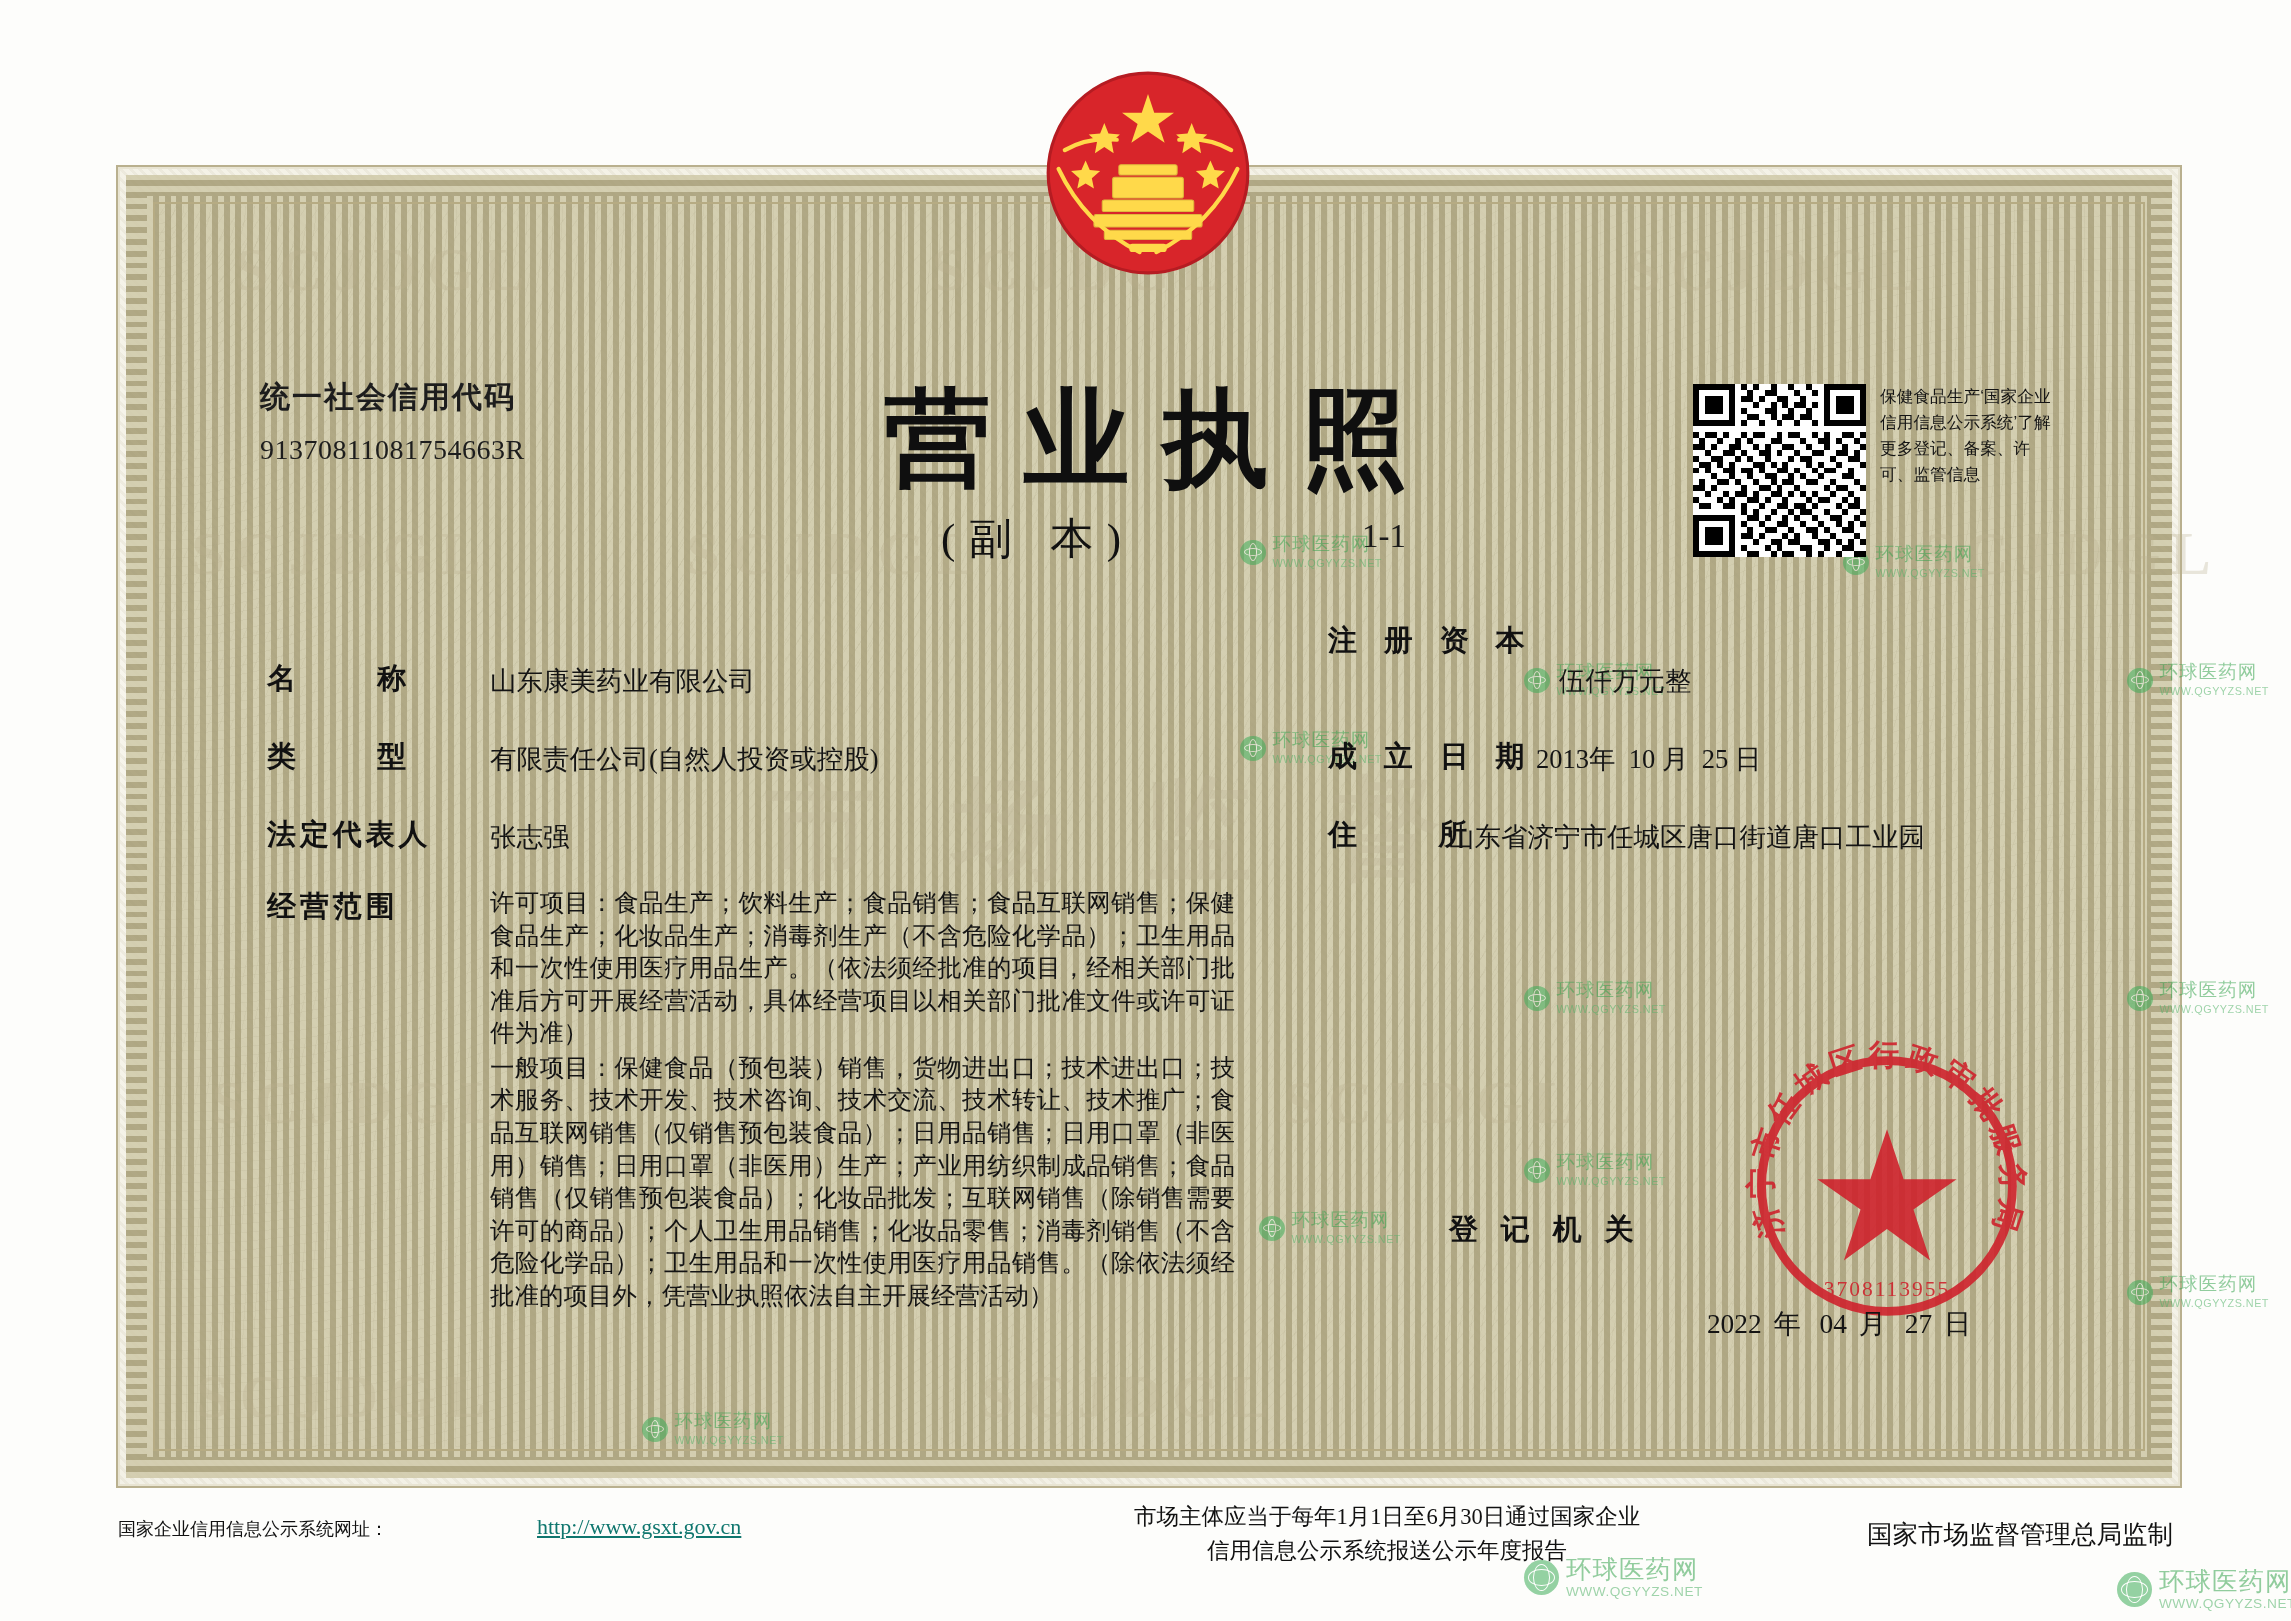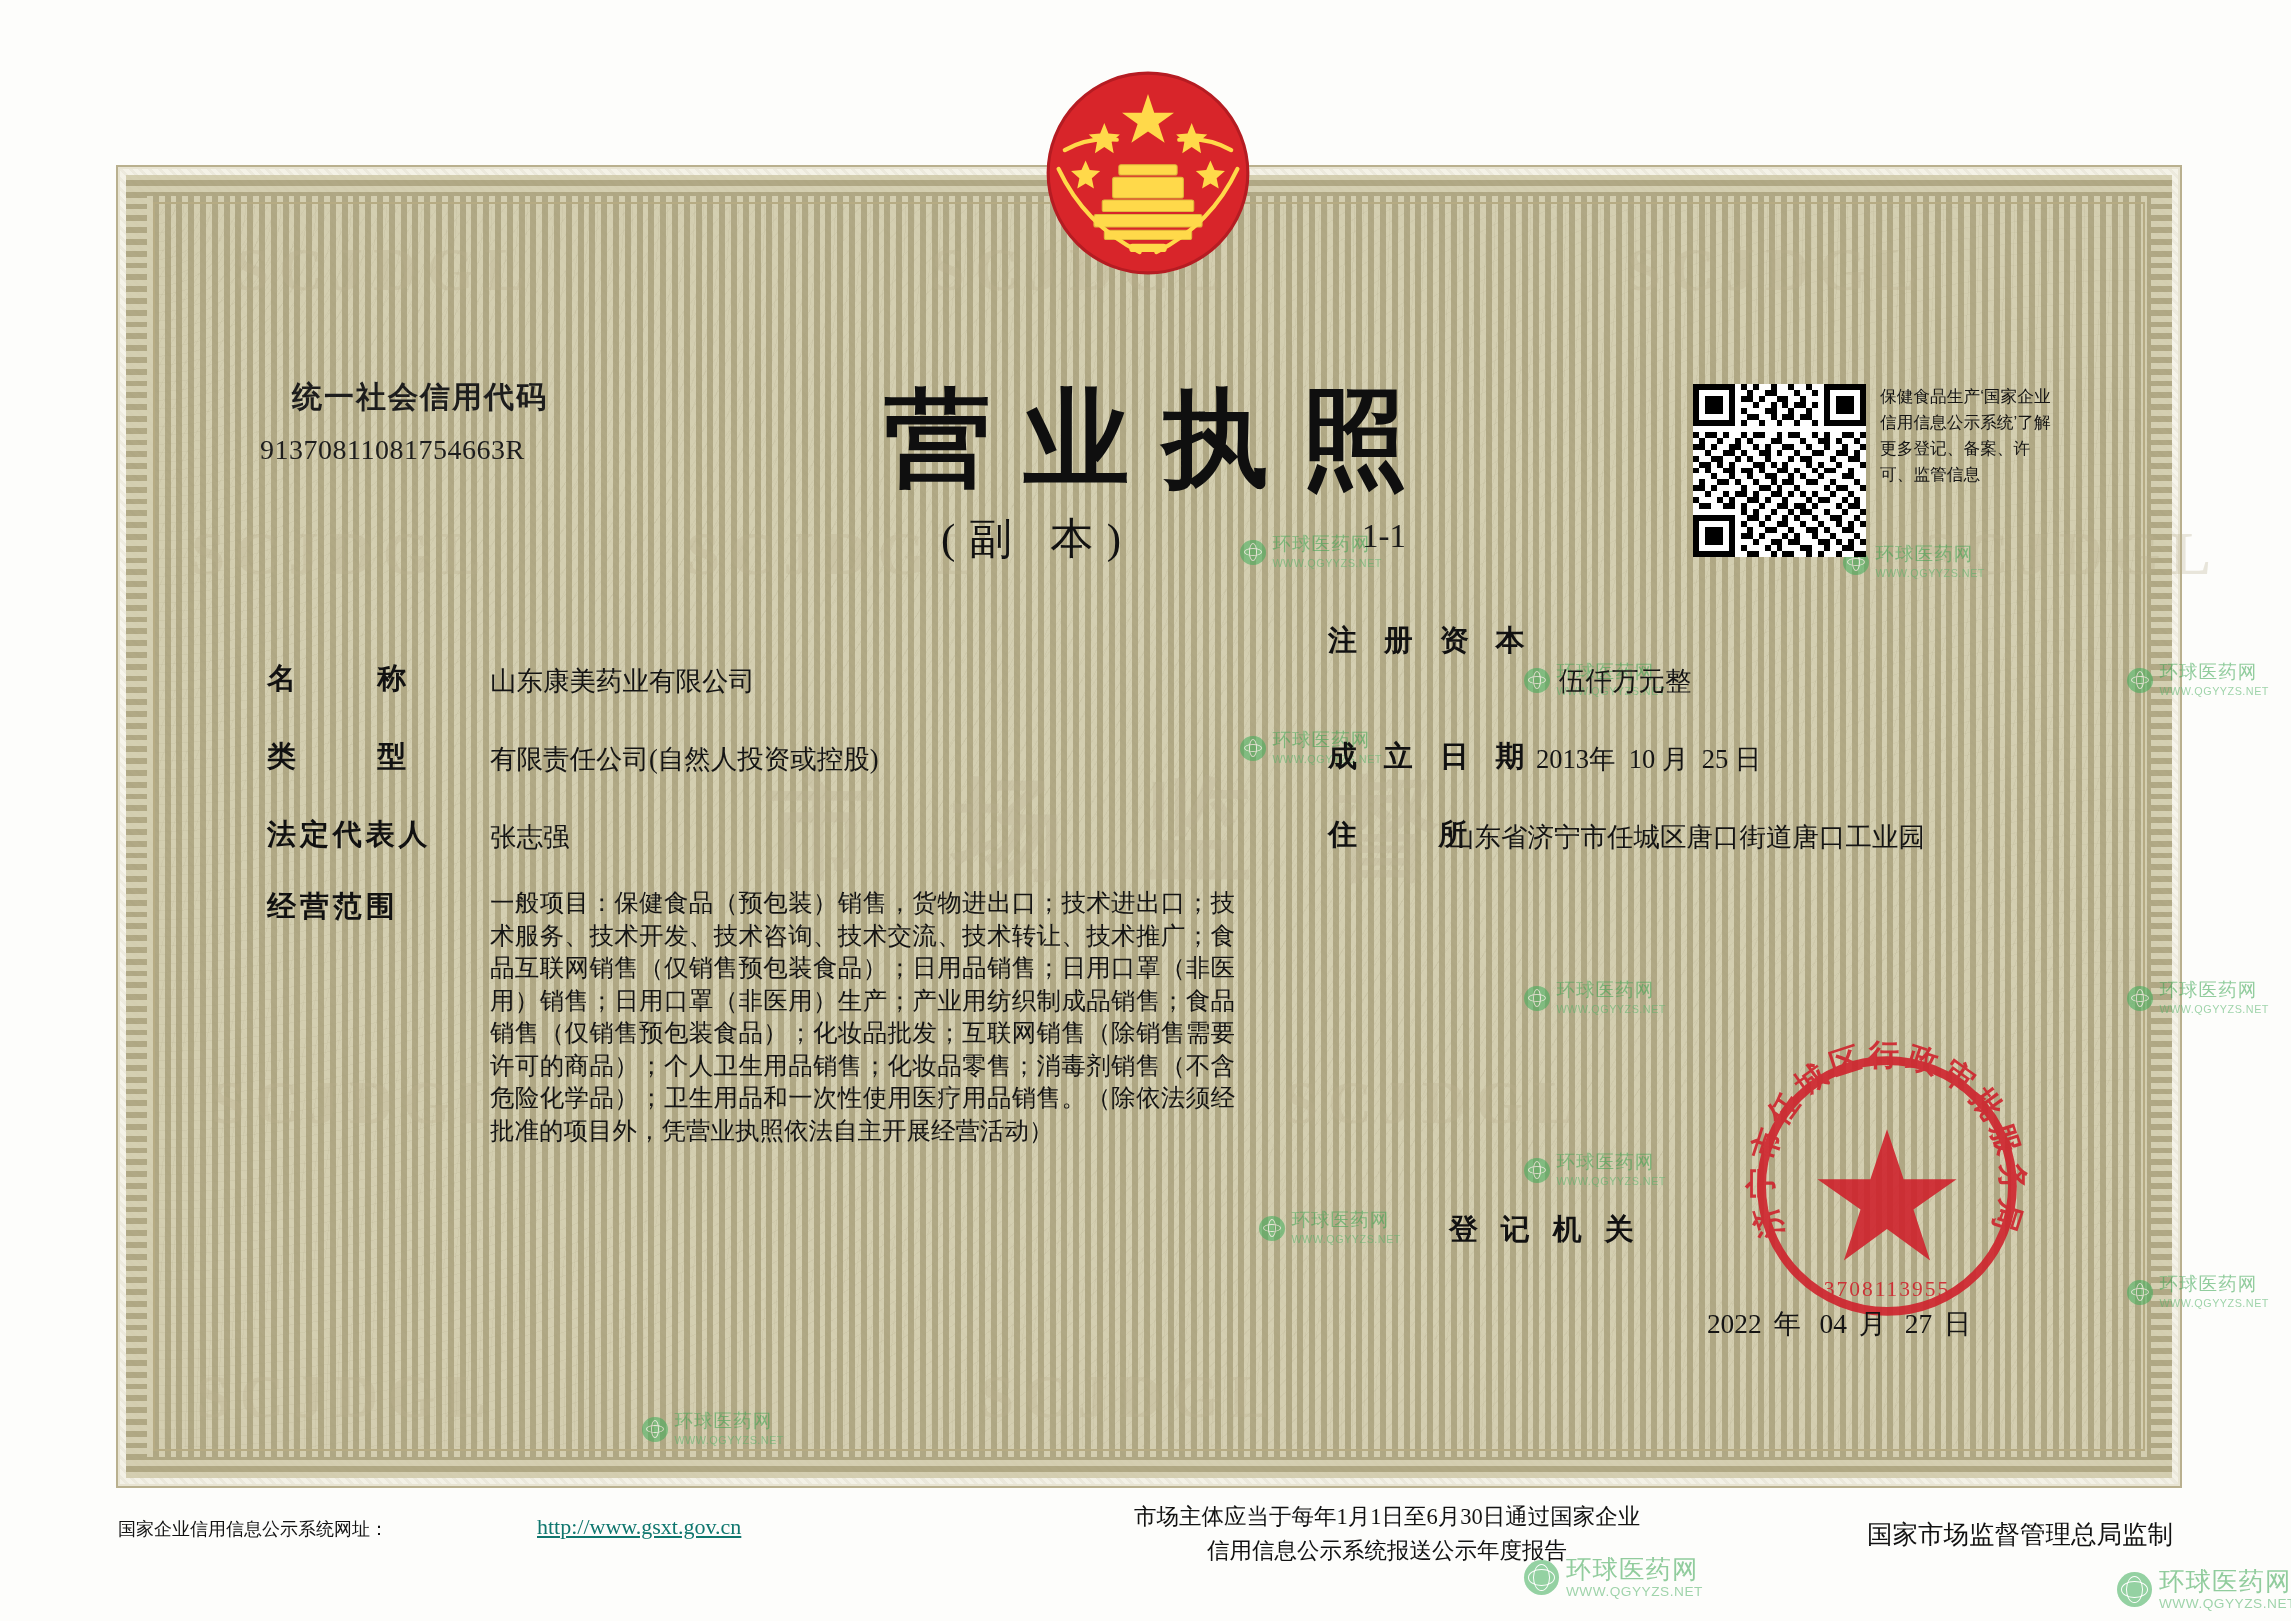--- a/index.html
+++ b/index.html
@@ -156,7 +156,6 @@
     color: #1d1d1d;
     font-weight: 700;
     font-family: "Liberation Serif", serif;
-    margin-left: 32px;
   }
   #code-value {
     margin-top: 15.7px;

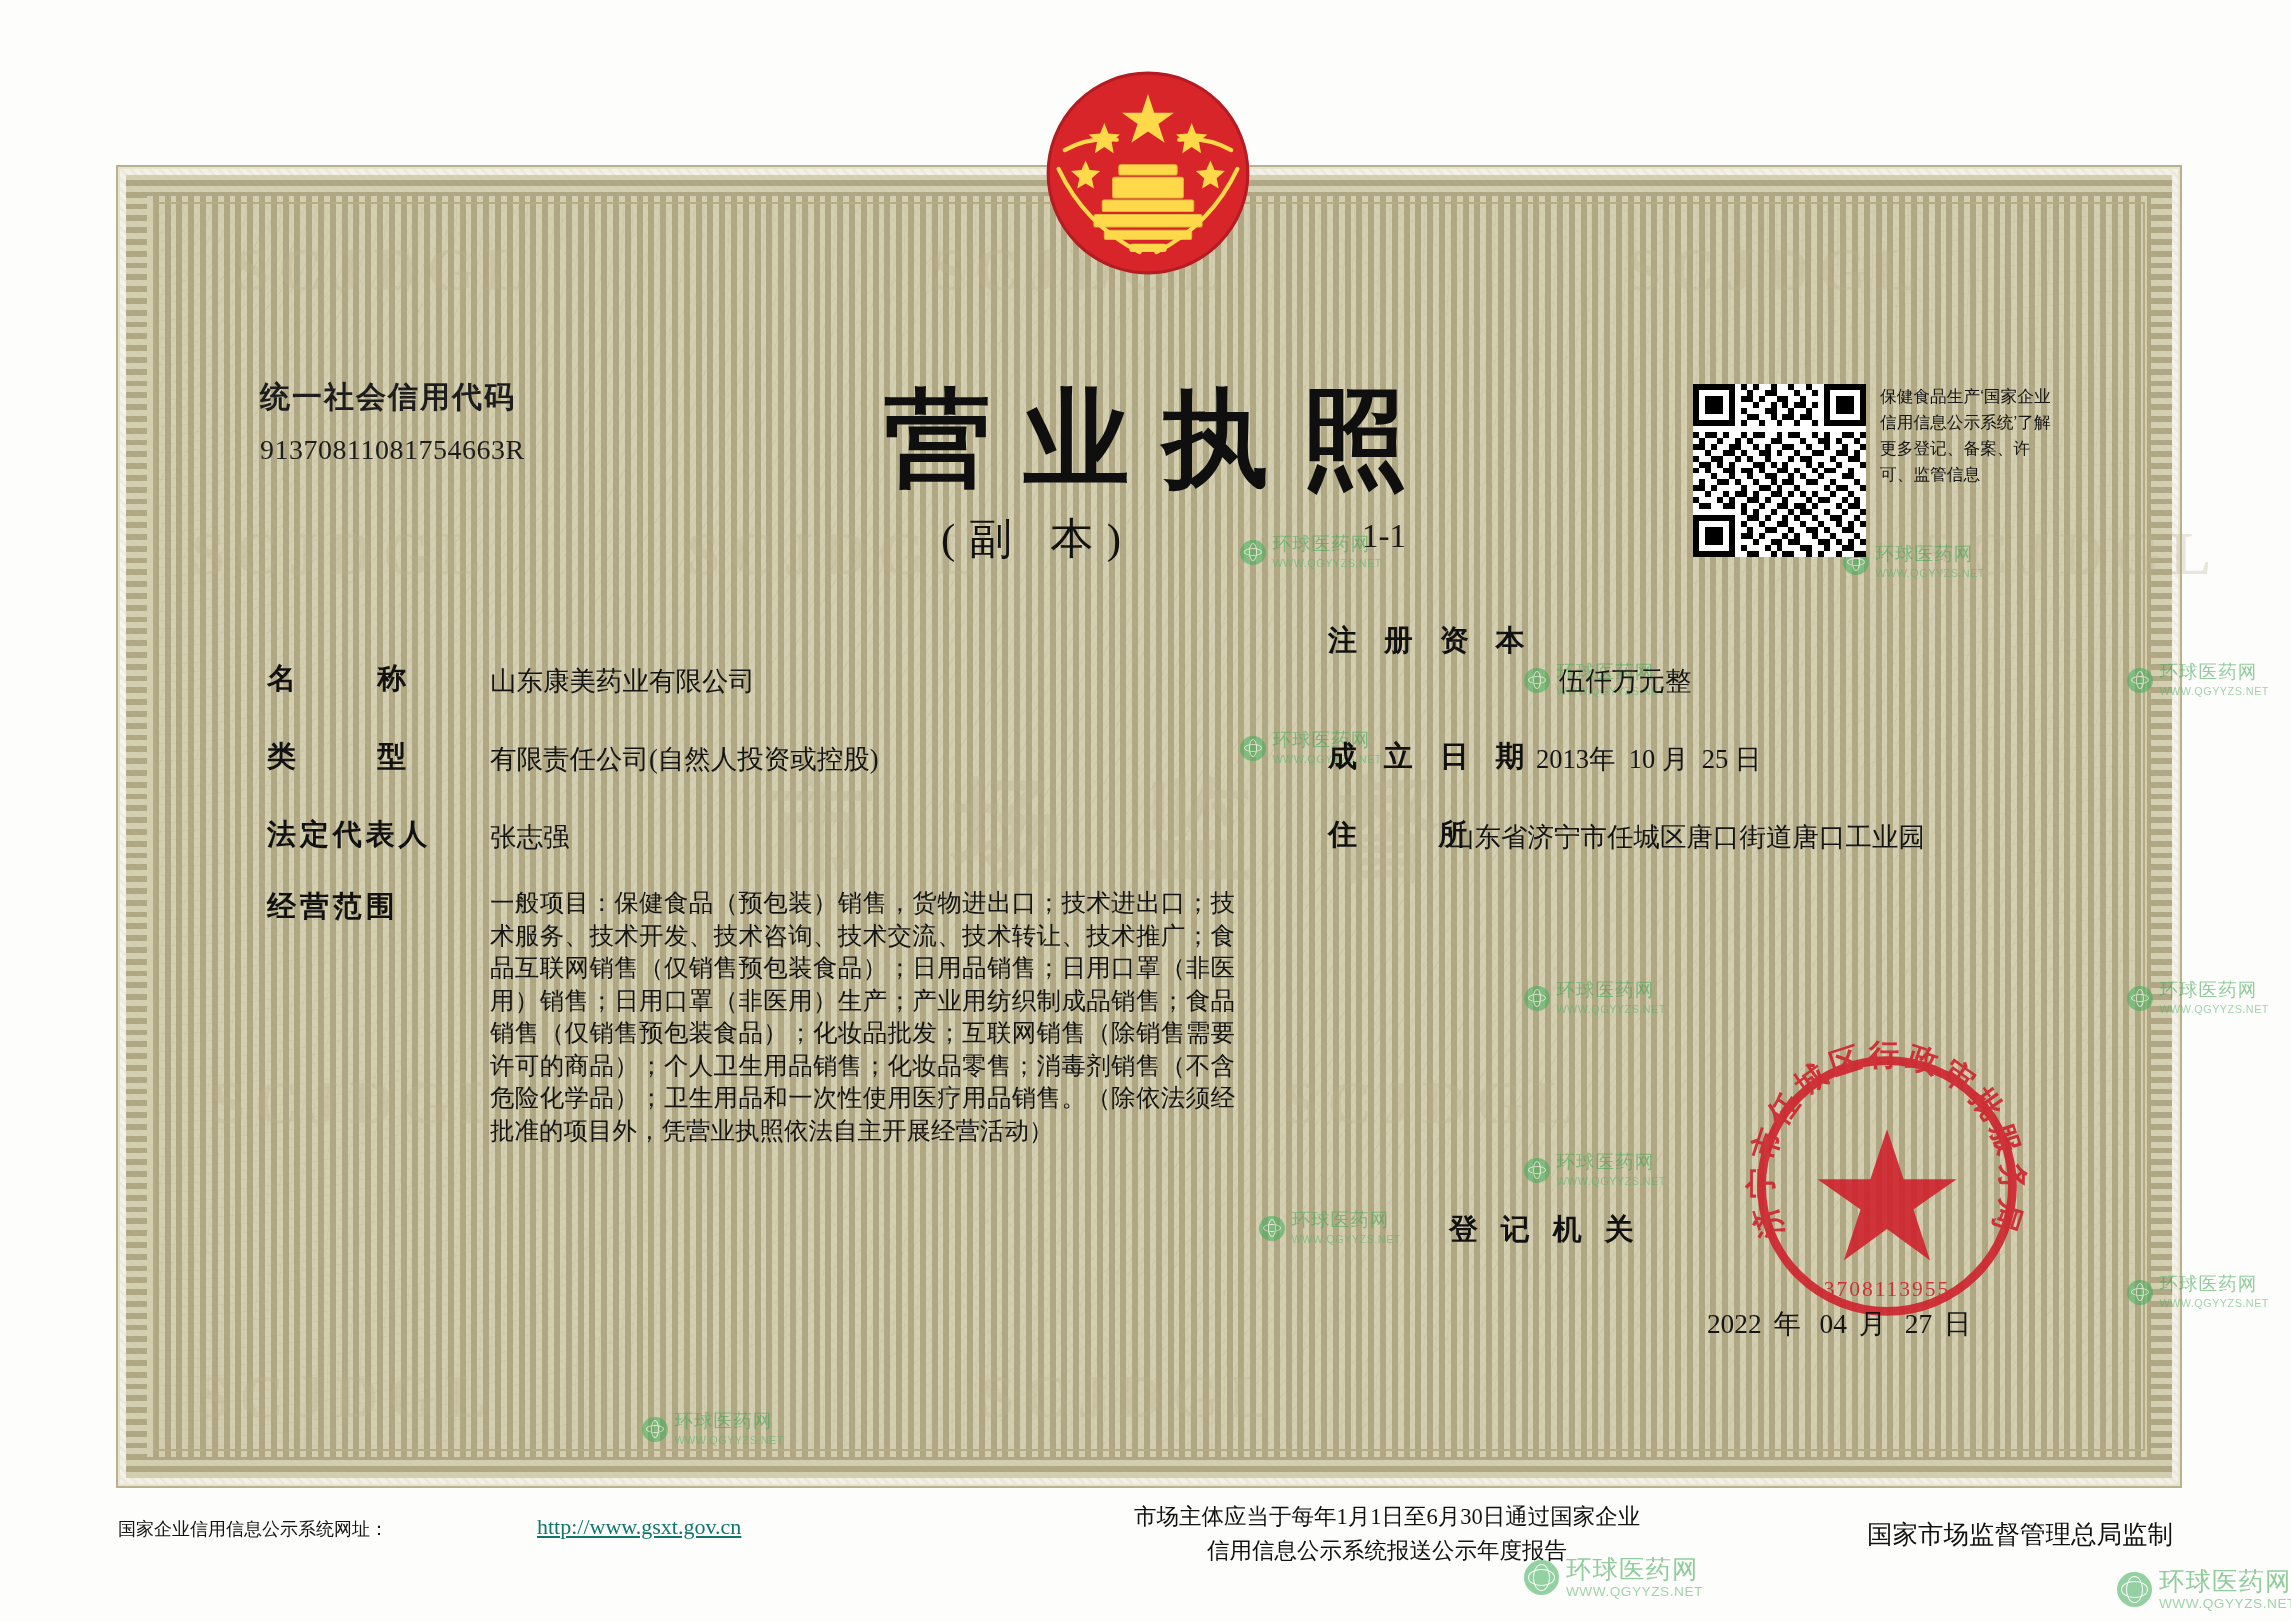--- a/index.html
+++ b/index.html
@@ -722,6 +722,7 @@
 
   <div class="fld-label" style="left:267px; top:887px; letter-spacing:3.9px;">经营范围</div>
   <div id="scope-value">
+    <p>许可项目：食品生产；饮料生产；食品销售；食品互联网销售；保健食品生产；化妆品生产；消毒剂生产（不含危险化学品）；卫生用品和一次性使用医疗用品生产。（依法须经批准的项目，经相关部门批准后方可开展经营活动，具体经营项目以相关部门批准文件或许可证件为准）</p>
     <p>一般项目：保健食品（预包装）销售，货物进出口；技术进出口；技术服务、技术开发、技术咨询、技术交流、技术转让、技术推广；食品互联网销售（仅销售预包装食品）；日用品销售；日用口罩（非医用）销售；日用口罩（非医用）生产；产业用纺织制成品销售；食品销售（仅销售预包装食品）；化妆品批发；互联网销售（除销售需要许可的商品）；个人卫生用品销售；化妆品零售；消毒剂销售（不含危险化学品）；卫生用品和一次性使用医疗用品销售。（除依法须经批准的项目外，凭营业执照依法自主开展经营活动）</p>
   </div>
 

